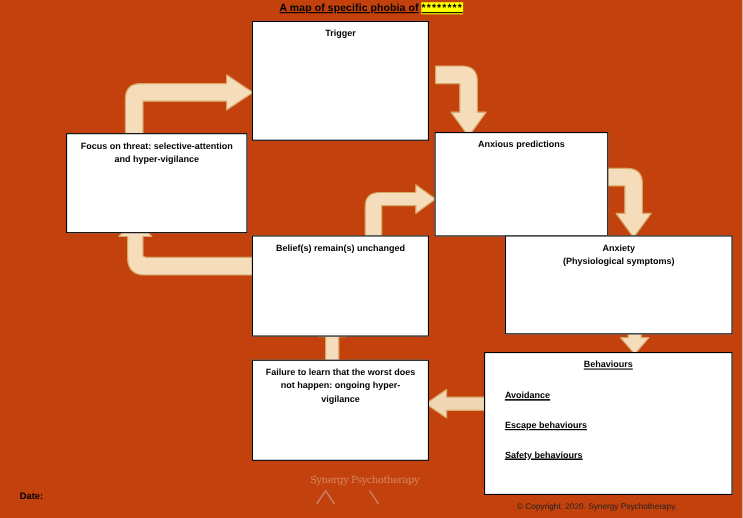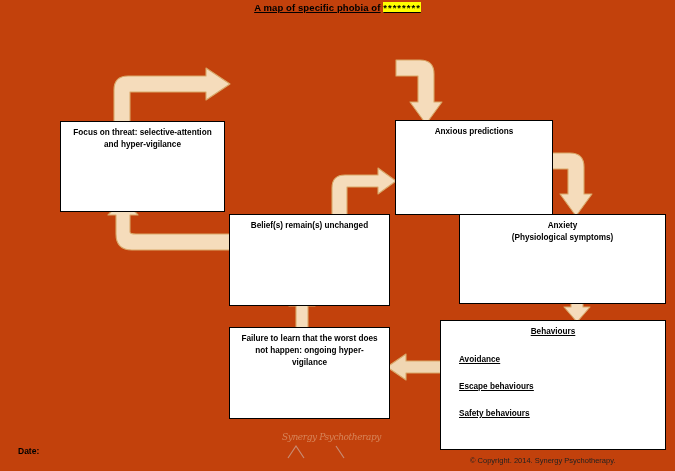--- a/index.html
+++ b/index.html
@@ -188,6 +188,9 @@
     </svg>
   </div>
 
+  <div class="box" style="left:229px; top:19px; width:161px; height:109px;">
+    <div class="heading">Trigger</div>
+  </div>
 
   <div class="box" style="left:60px; top:121px; width:165px; height:91px;">
     <div class="bodytext">Focus on threat: selective-attention and hyper-vigilance</div>

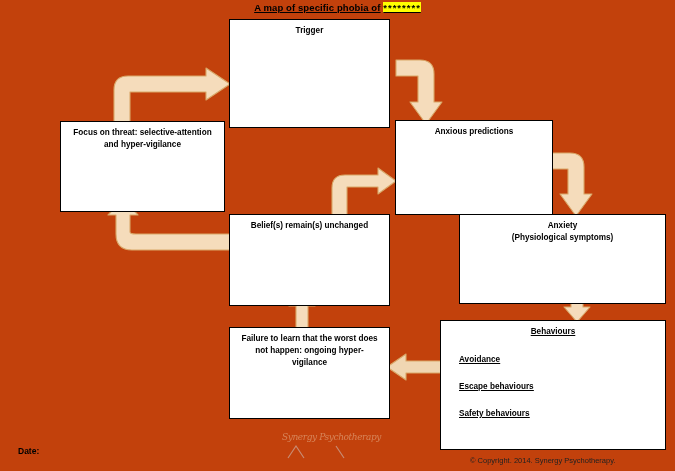--- a/index.html
+++ b/index.html
@@ -117,7 +117,6 @@
   }
   .watermark .wtext {
     font-family: "DejaVu Serif", serif;
-    font-style: italic;
     font-size: 9px;
     color: #f0d4b4;
     text-align: right;

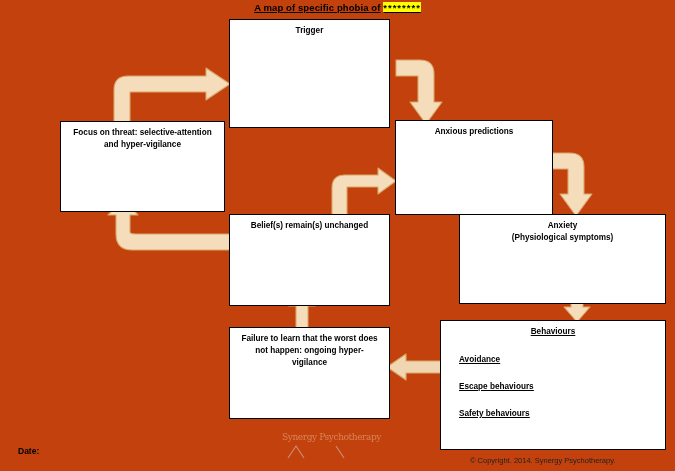--- a/index.html
+++ b/index.html
@@ -231,7 +231,7 @@
     </svg>
   </div>
 
-  <div class="copyright">© Copyright. 2014. Synergy Psychotherapy.</div>
+  <div class="copyright">© Copyright. 2020. Synergy Psychotherapy.</div>
 
 </div>
 

